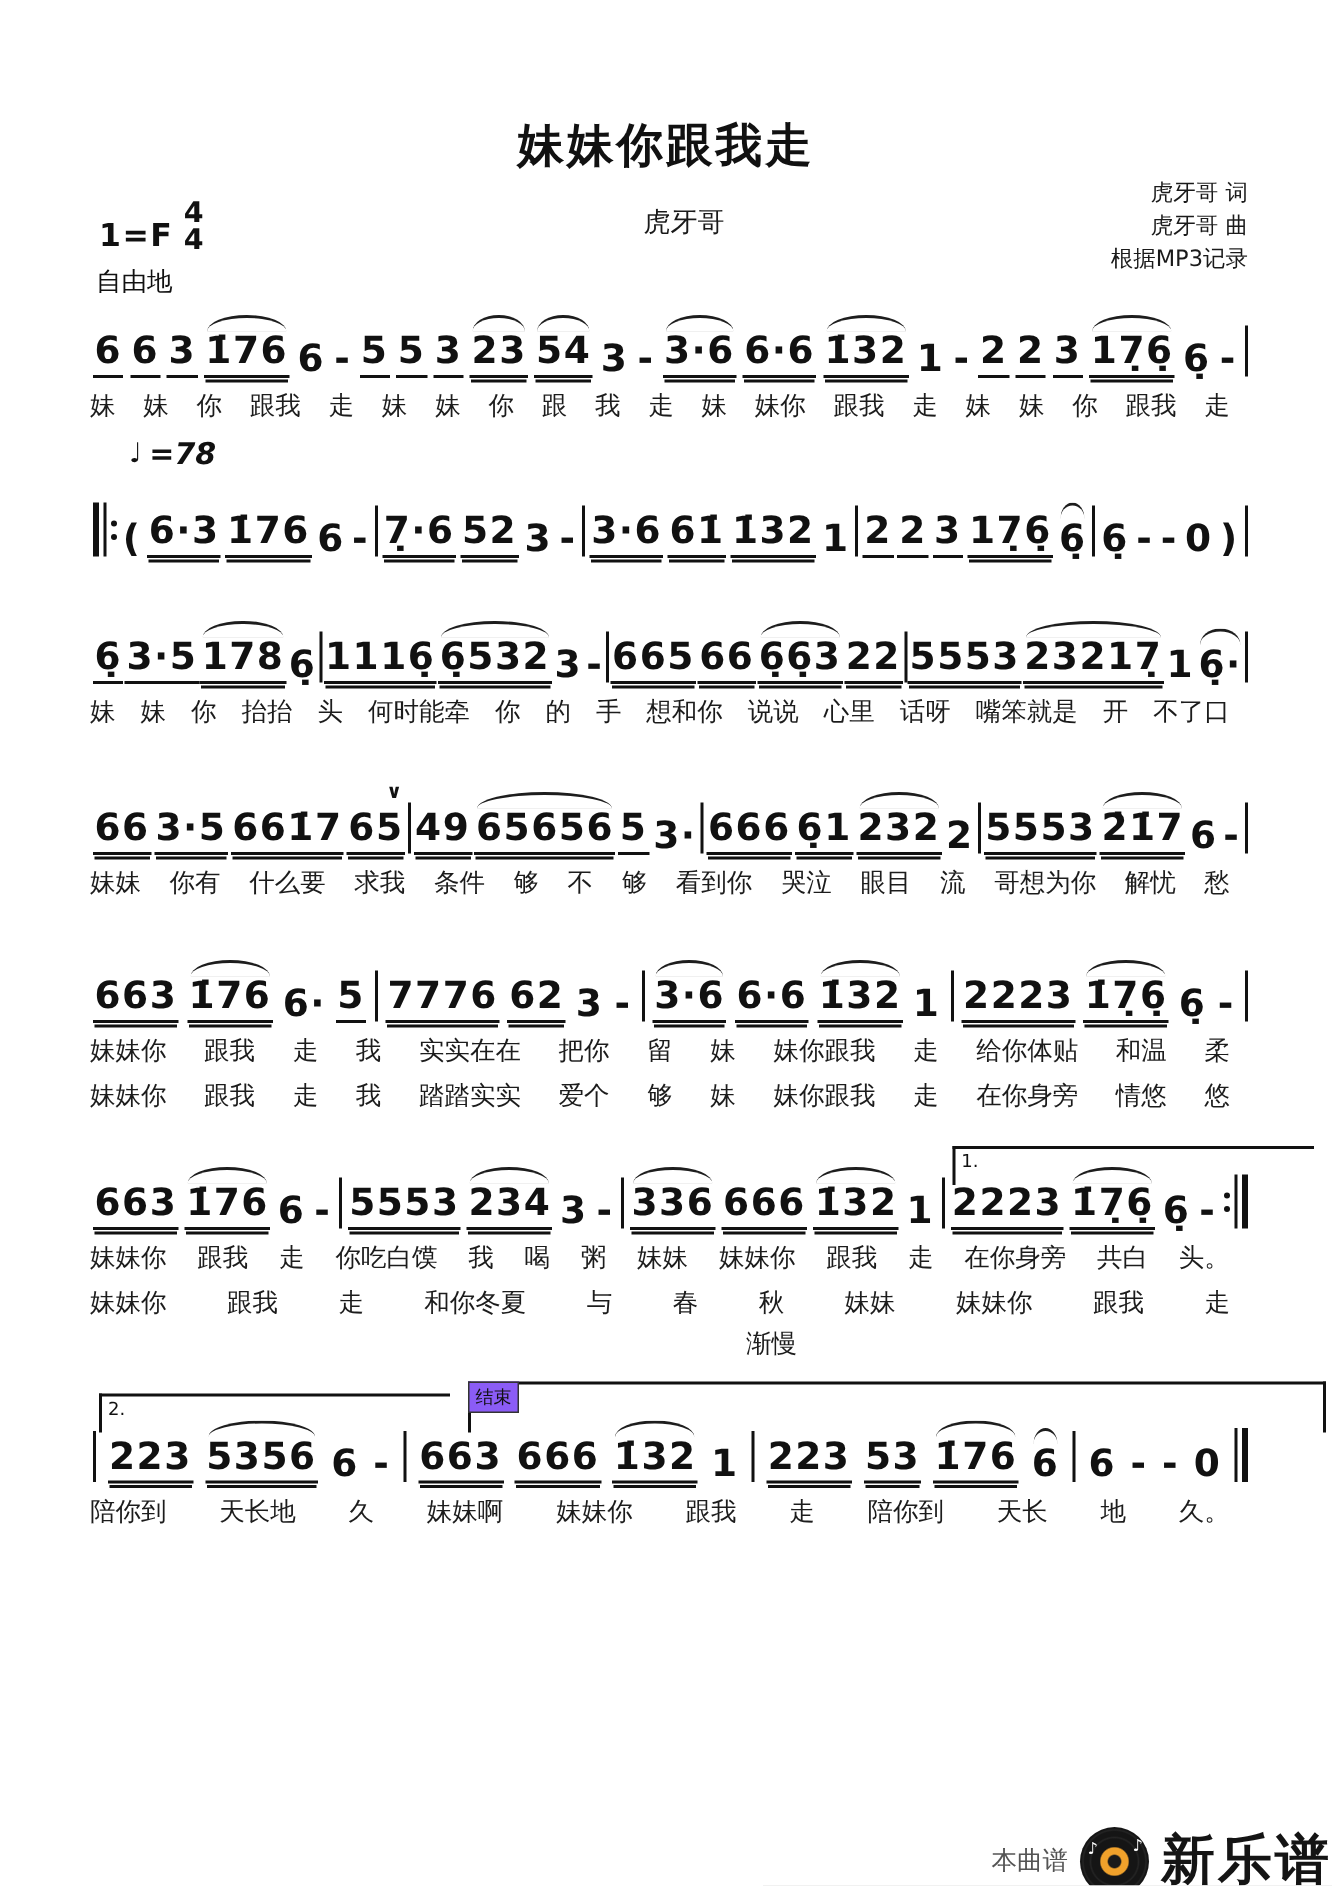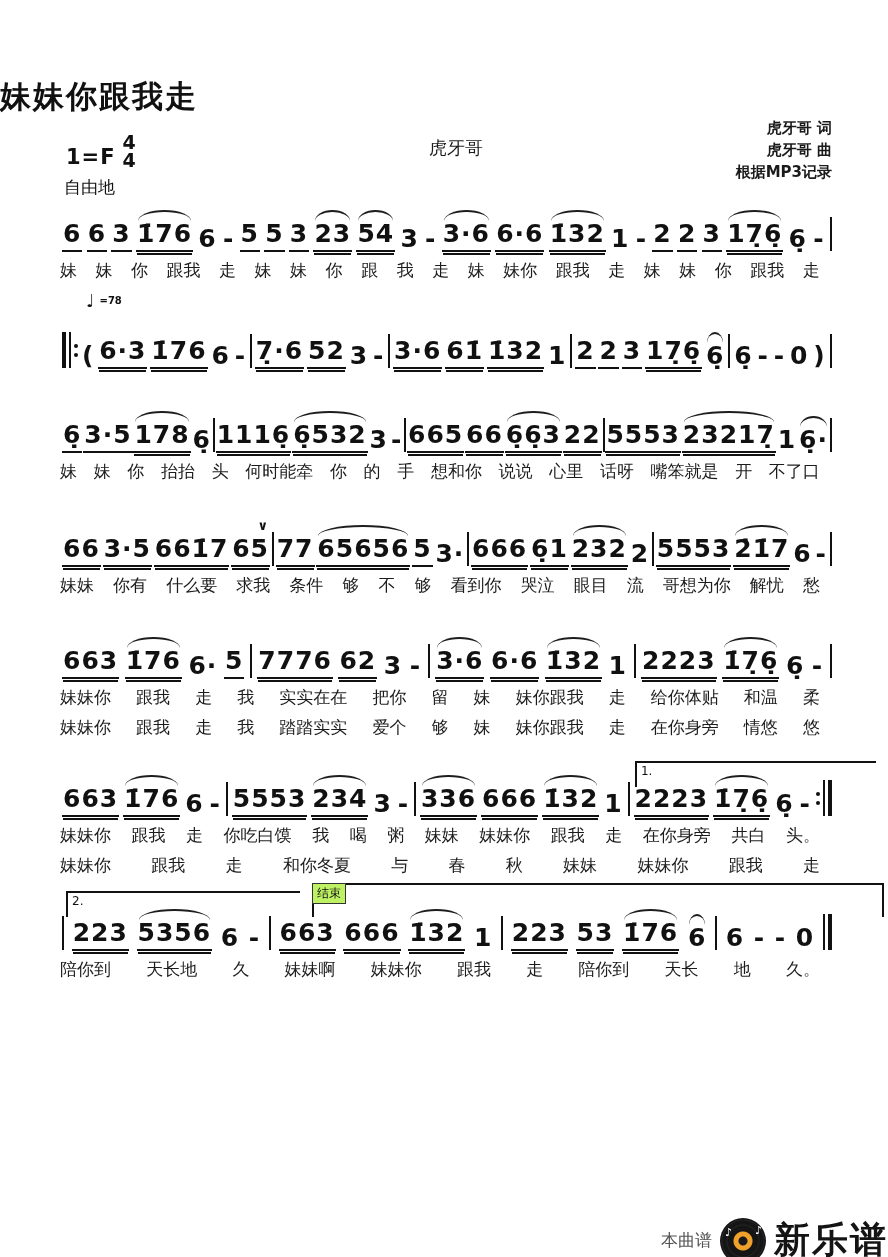--- a/index.html
+++ b/index.html
@@ -8,7 +8,7 @@
     color:#111;font-family:"DejaVu Sans","Liberation Sans",sans-serif;overflow:hidden;
   }
   
-  .title{text-align:left;margin:0;padding-top:76px;font-size:31px;font-weight:700;letter-spacing:2px;}
+  .title{text-align:center;margin:0;padding-top:76px;font-size:31px;font-weight:700;letter-spacing:2px;}
   .subtitle{text-align:center;margin-top:18px;font-size:18px;color:#1a1a1a;padding-left:24px;}
   .credits{position:absolute;top:118px;right:56px;text-align:right;font-size:15px;line-height:1.45;color:#1a1a1a;font-weight:bold;}
   .credits span{display:block;}

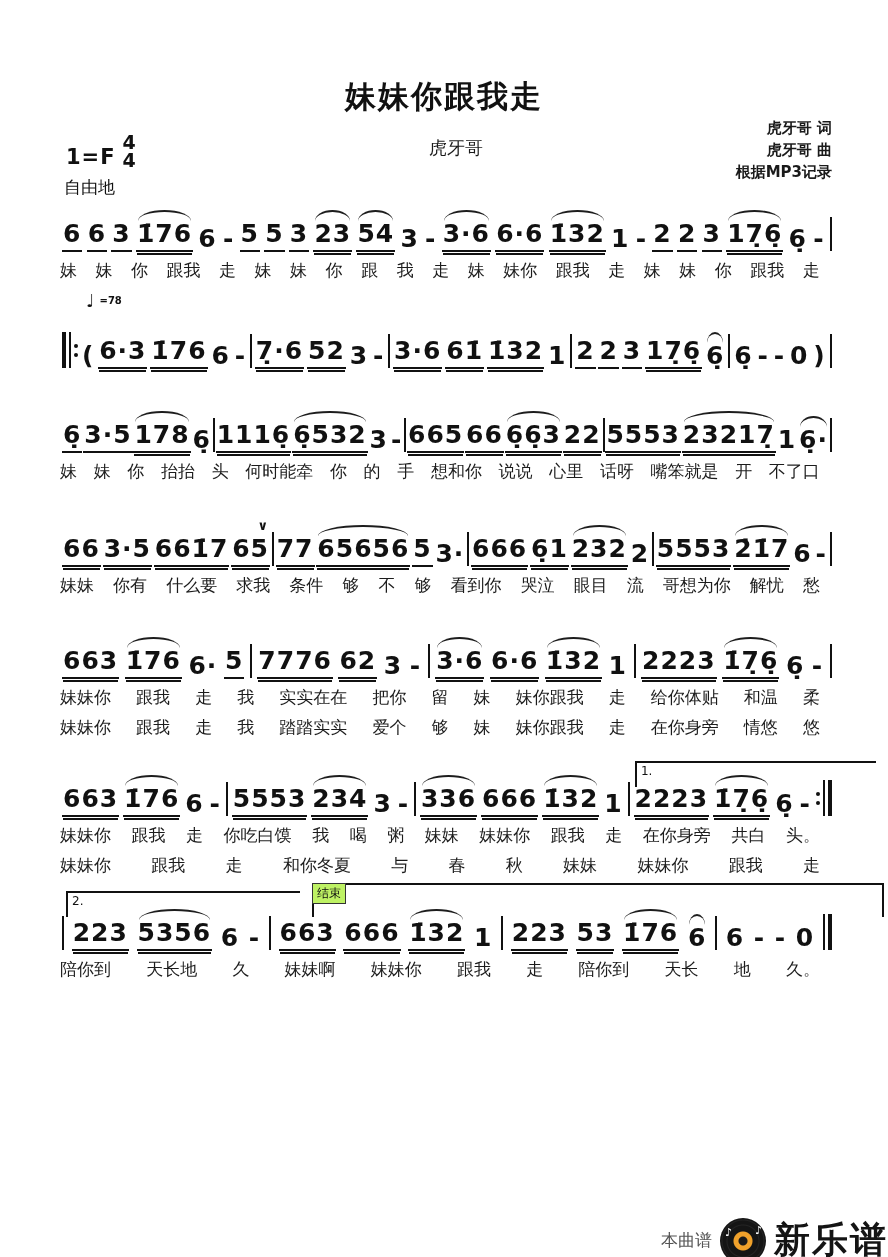--- a/index.html
+++ b/index.html
@@ -10,7 +10,7 @@
   
   .title{text-align:center;margin:0;padding-top:76px;font-size:31px;font-weight:700;letter-spacing:2px;}
   .subtitle{text-align:center;margin-top:18px;font-size:18px;color:#1a1a1a;padding-left:24px;}
-  .credits{position:absolute;top:118px;right:56px;text-align:right;font-size:15px;line-height:1.45;color:#1a1a1a;font-weight:bold;}
+  .credits{position:absolute;top:118px;right:56px;text-align:right;font-size:15px;line-height:1.45;color:#1a1a1a;}
   .credits span{display:block;}
   .keysig{position:absolute;top:133px;left:66px;display:flex;align-items:flex-end;gap:7px;font-weight:700;}
   .keysig .k{font-size:21px;letter-spacing:1px;}

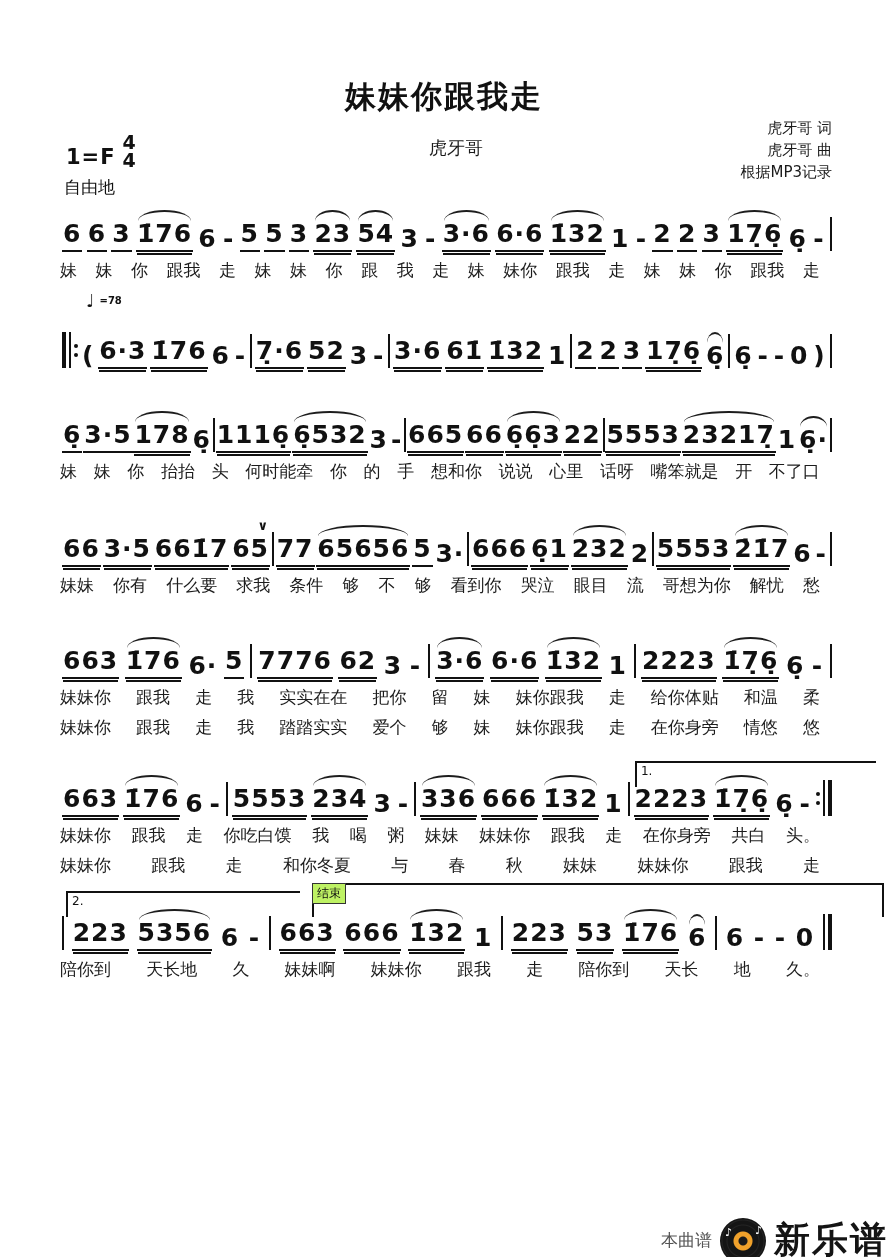--- a/index.html
+++ b/index.html
@@ -38,7 +38,7 @@
   .rd{width:4px;height:4px;border-radius:50%;background:#111;}
   .tempo{display:flex;align-items:center;gap:5px;margin:8px 0 0 86px;font-weight:700;}
   .tempo .tn{font-size:18px;}
-  .tempo .tv{font-size:10px;}
+  .tempo .tv{font-size:20px;font-style:italic;}
   
   .line-1{margin-bottom:2px;}
   .line-2{margin-bottom:26px;}

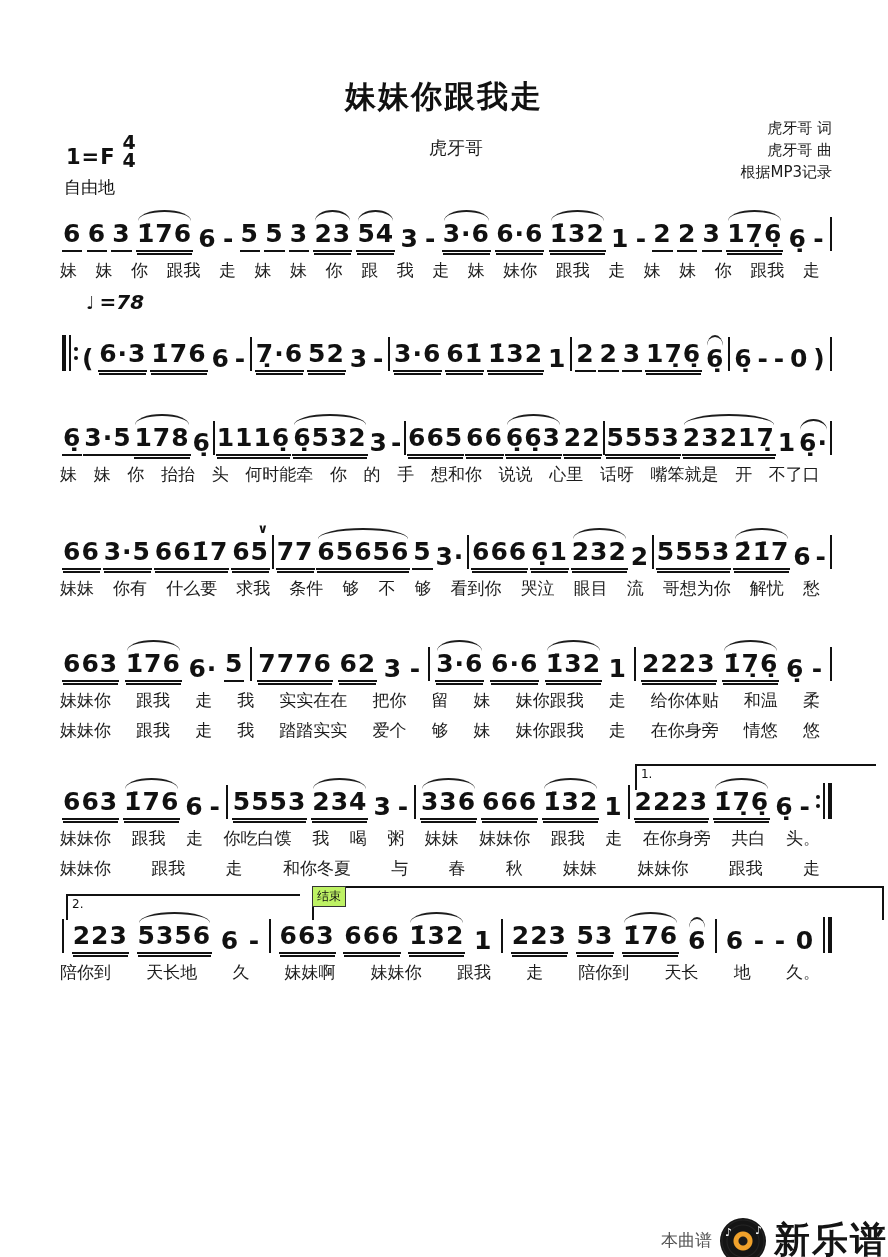--- a/index.html
+++ b/index.html
@@ -242,7 +242,7 @@
           <span class="n u2">661̇7</span>
           <span class="n u2">65<i class="mk">∨</i></span>
           <span class="b-bar"></span>
-          <span class="n u2">77</span>
+          <span class="n u2">49</span>
           <span class="n u2 arc">65656</span>
           <span class="n u1">5</span>
           <span class="n">3·</span>

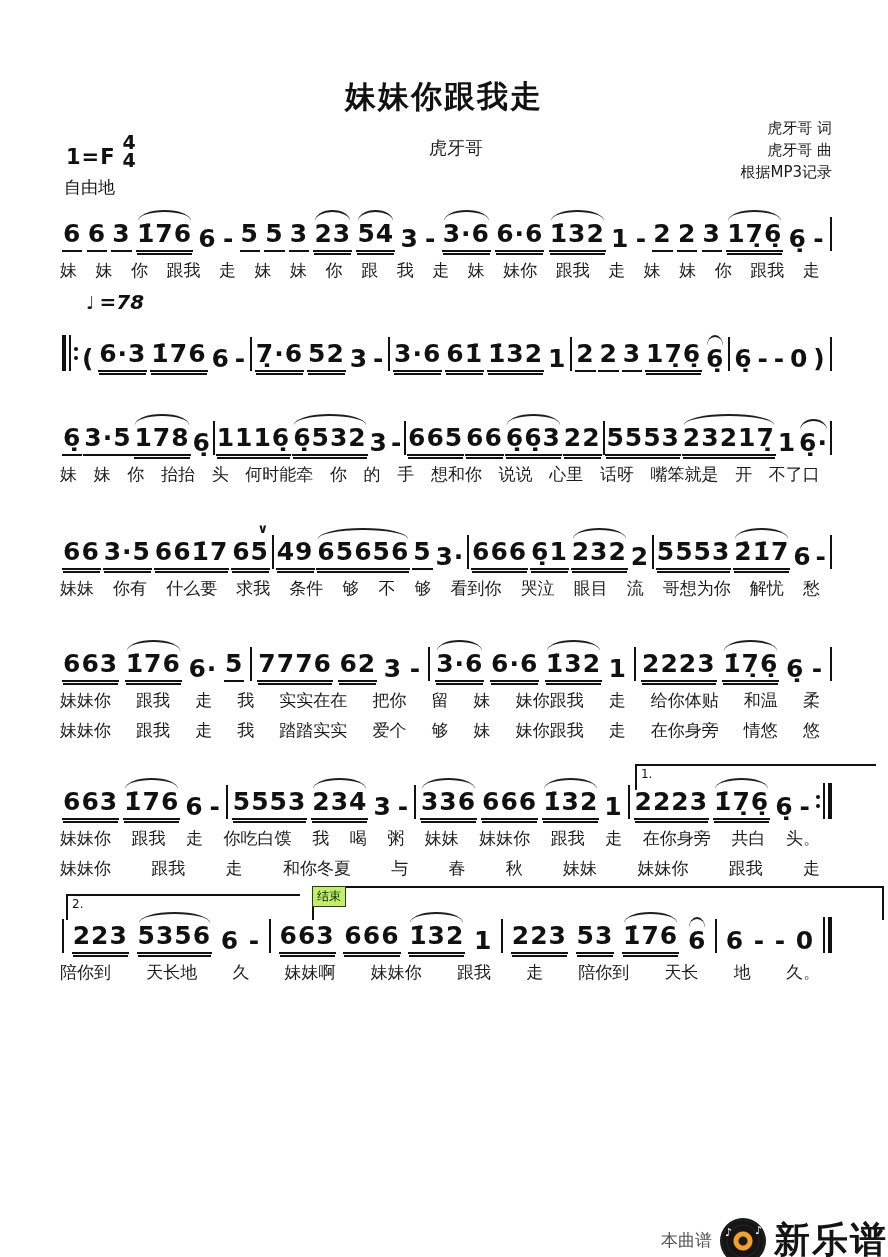--- a/index.html
+++ b/index.html
@@ -396,6 +396,7 @@
         </div>
     </div>
 
+    <div class="rit">渐慢</div>
 
     <div class="mline line-7">
       <div class="volta2">

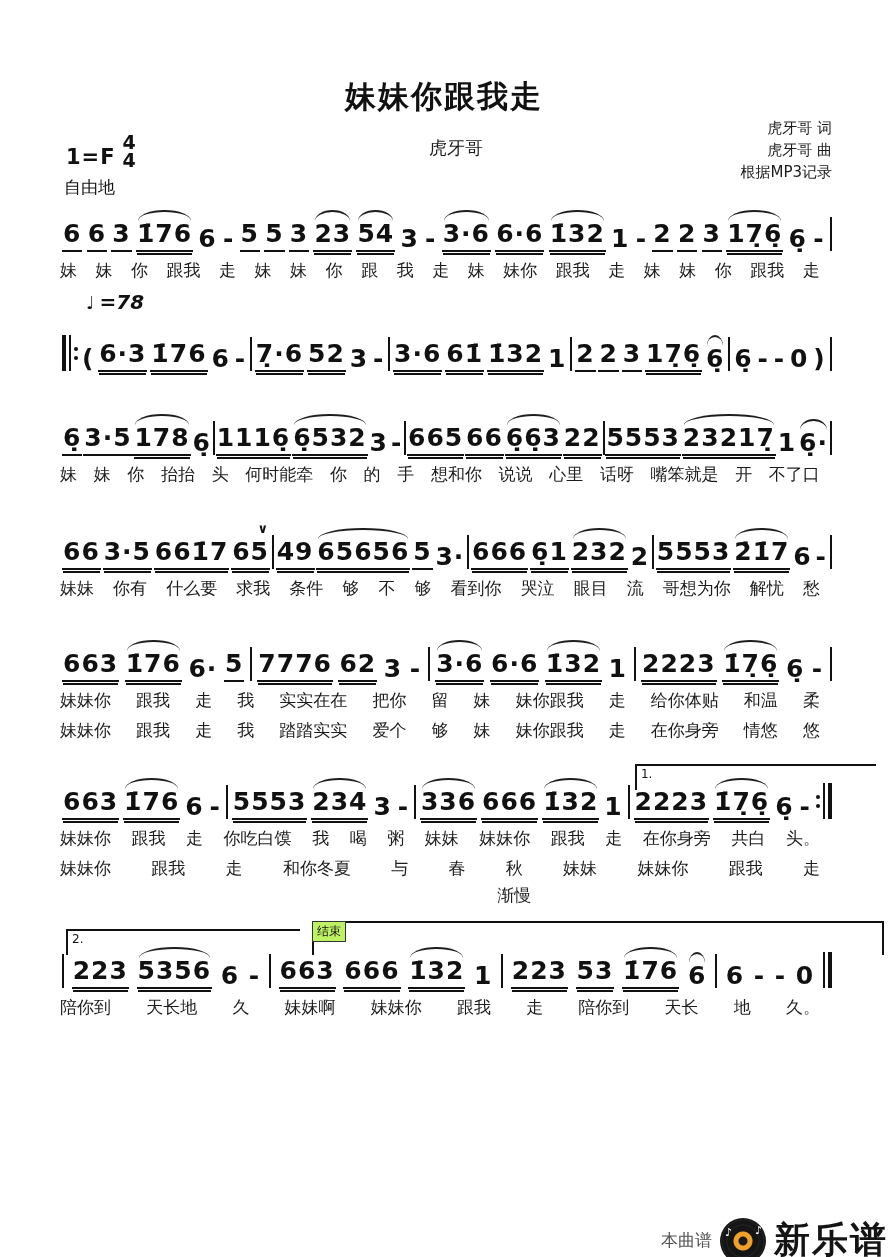--- a/index.html
+++ b/index.html
@@ -56,7 +56,7 @@
   .endbr{position:absolute;top:-10px;left:312px;right:4px;height:32px;
      border-top:2px solid #111;border-left:2px solid #111;border-right:2px solid #111;}
   .vlab{position:absolute;top:1px;left:4px;font-size:12px;color:#111;}
-  .endlab{position:absolute;top:-2px;left:-2px;font-size:12px;padding:1px 4px;border:1.5px solid #333;background:#bef264;}
+  .endlab{position:absolute;top:-2px;left:-2px;font-size:12px;padding:1px 4px;border:1.5px solid #333;background:#8b5cf6;}
   
   .footer{position:absolute;right:0;bottom:-8px;display:flex;align-items:center;gap:8px;}
   .f-pre{font-size:17px;color:#555;}

